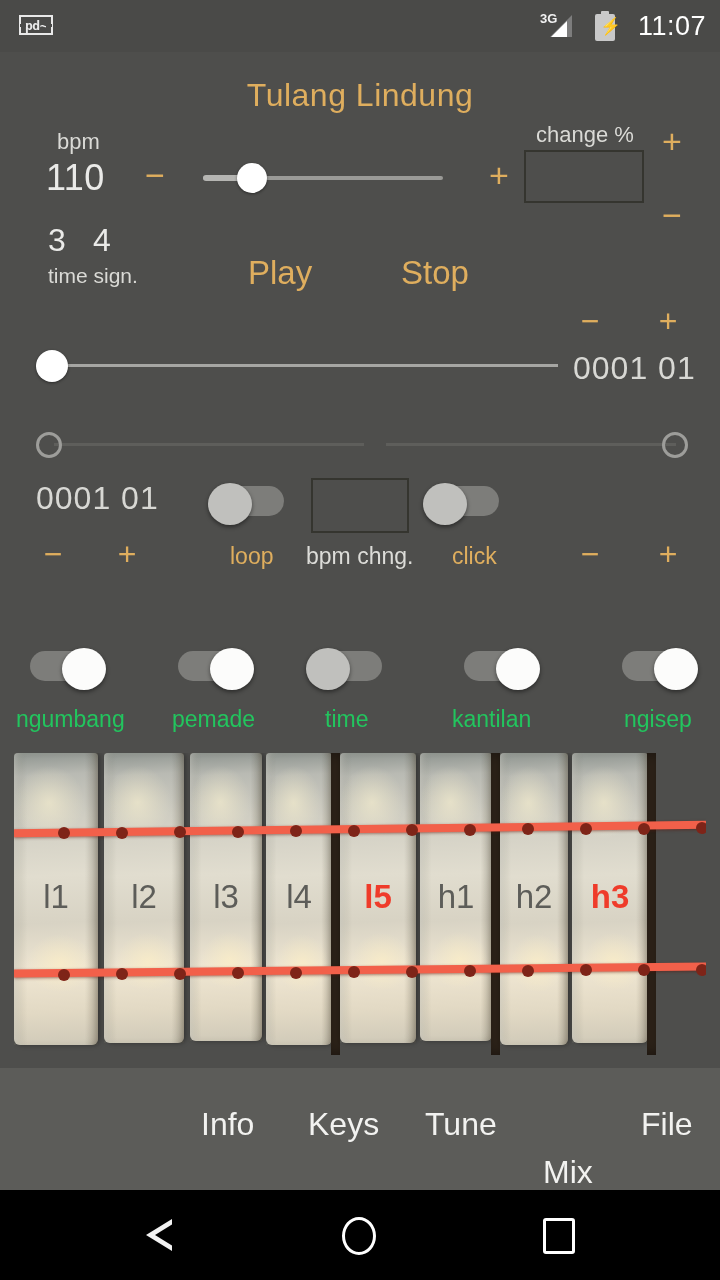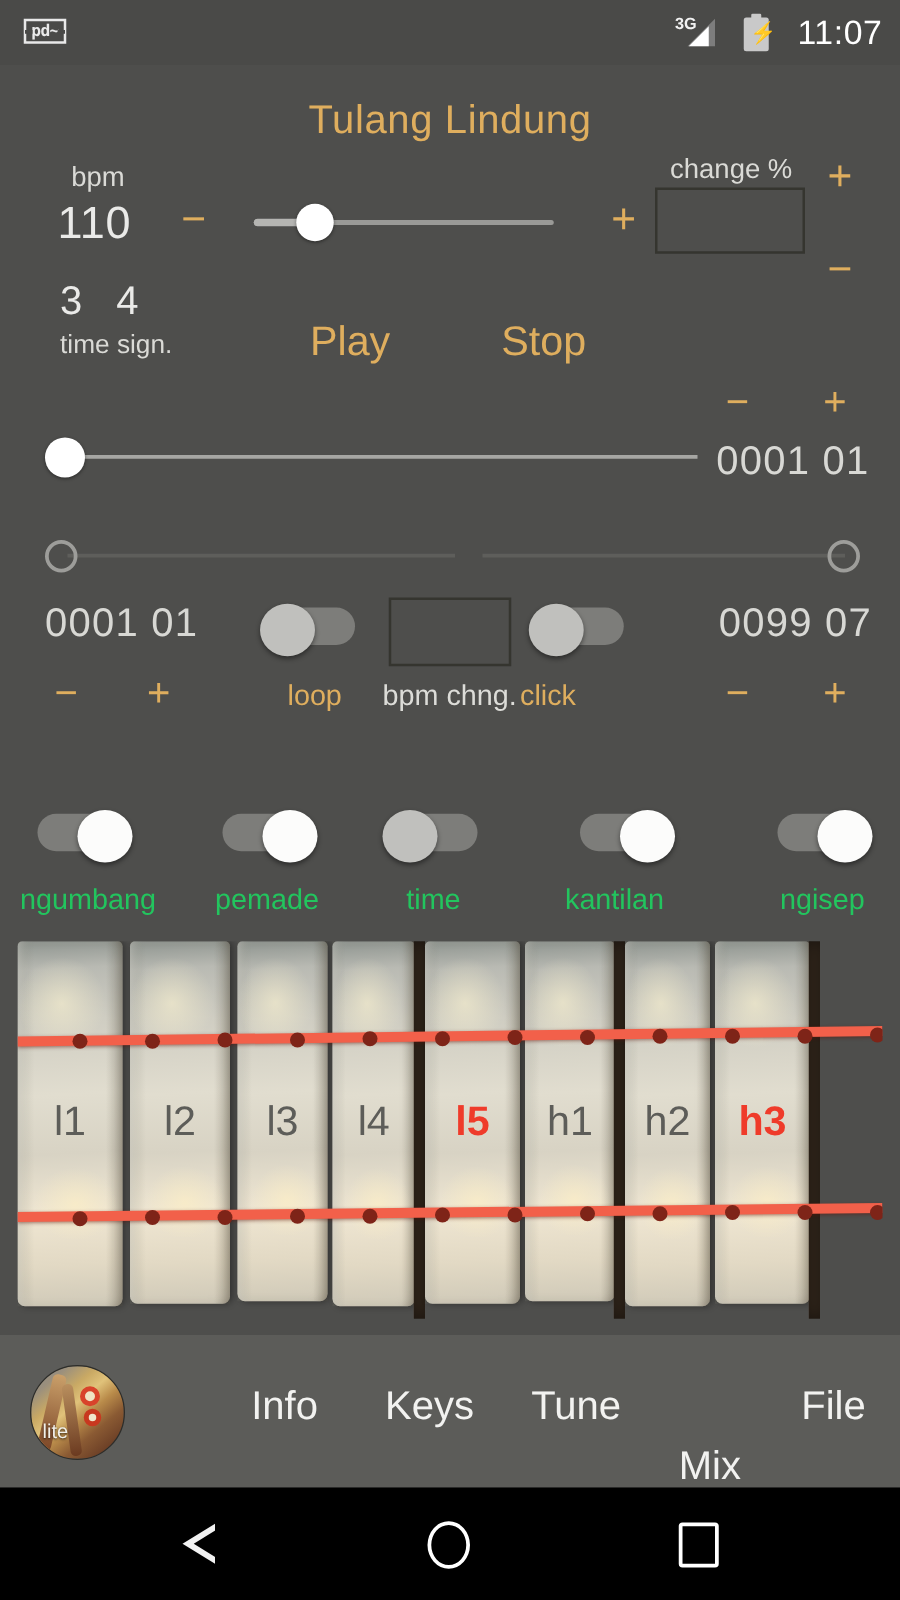--- a/index.html
+++ b/index.html
@@ -407,7 +407,6 @@
   </div>
 
   <div class="loop-left-val">0001 01</div>
-  <div class="loop-right-val">0099 07</div>
   <div class="ll-minus">−</div>
   <div class="ll-plus">+</div>
   <div class="lr-minus">−</div>

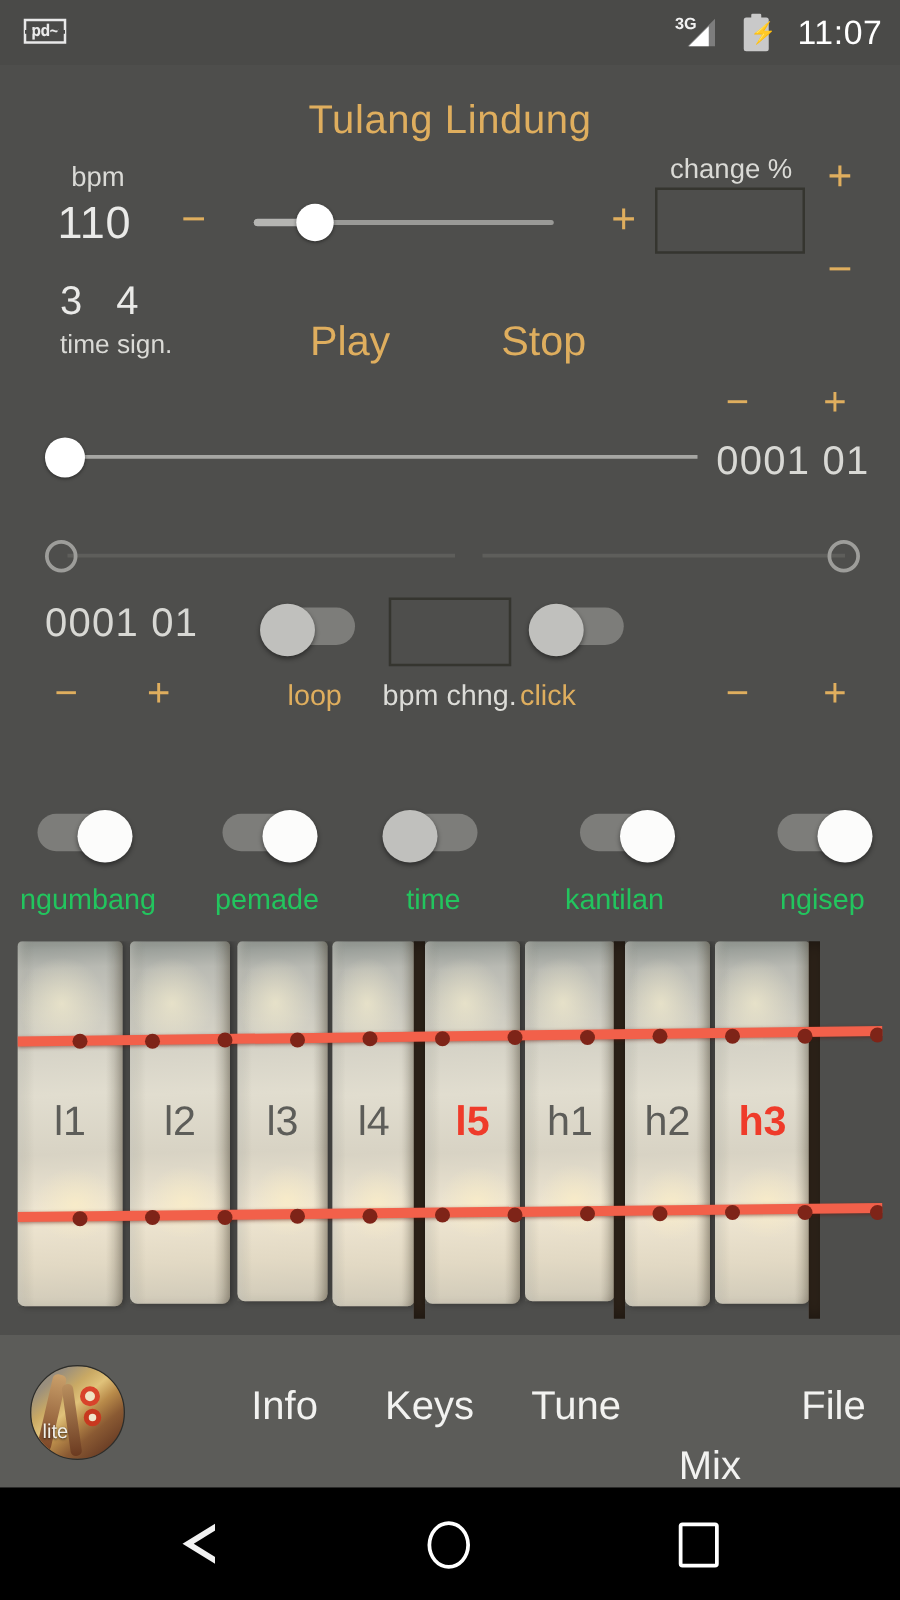--- a/index.html
+++ b/index.html
@@ -223,7 +223,7 @@
   .sw-loop  { left:210px; top:483px; }
   .sw-click { left:425px; top:483px; }
   .lbl-loop { position:absolute; left:230px; top:543px; font-size:23px; color:#dfae5e; }
-  .lbl-click{ position:absolute; left:416px; top:543px; font-size:23px; color:#dfae5e; }
+  .lbl-click{ position:absolute; left:452px; top:543px; font-size:23px; color:#dfae5e; }
   .bpmchg-box {
     position:absolute; left:311px; top:478px; width:98px; height:55px;
     border:2px solid #35352f; background:#4e4e4c;

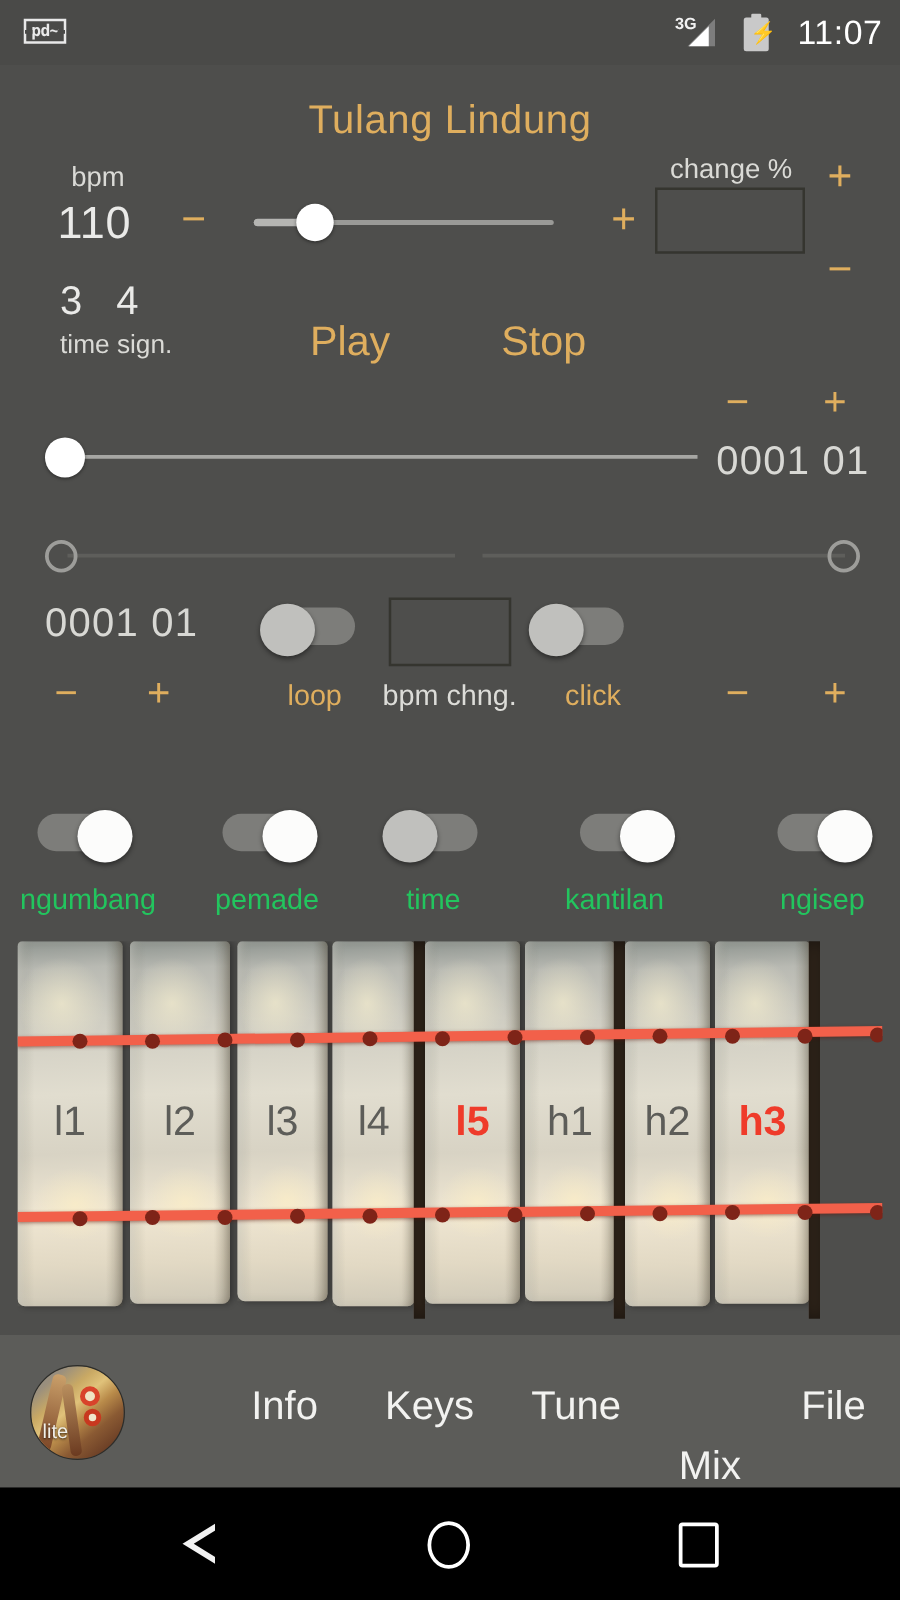--- a/index.html
+++ b/index.html
@@ -530,13 +530,6 @@
     </div>
 
   <div class="bottombar"></div>
-  <div class="logo">
-    <span class="m1"></span>
-    <span class="m2"></span>
-    <span class="r1"></span>
-    <span class="r2"></span>
-    <span class="lite">lite</span>
-  </div>
   <div id="navitems">
       <div class="navitem" style="left: 201px;">Info</div>
       <div class="navitem" style="left: 308px;">Keys</div>

